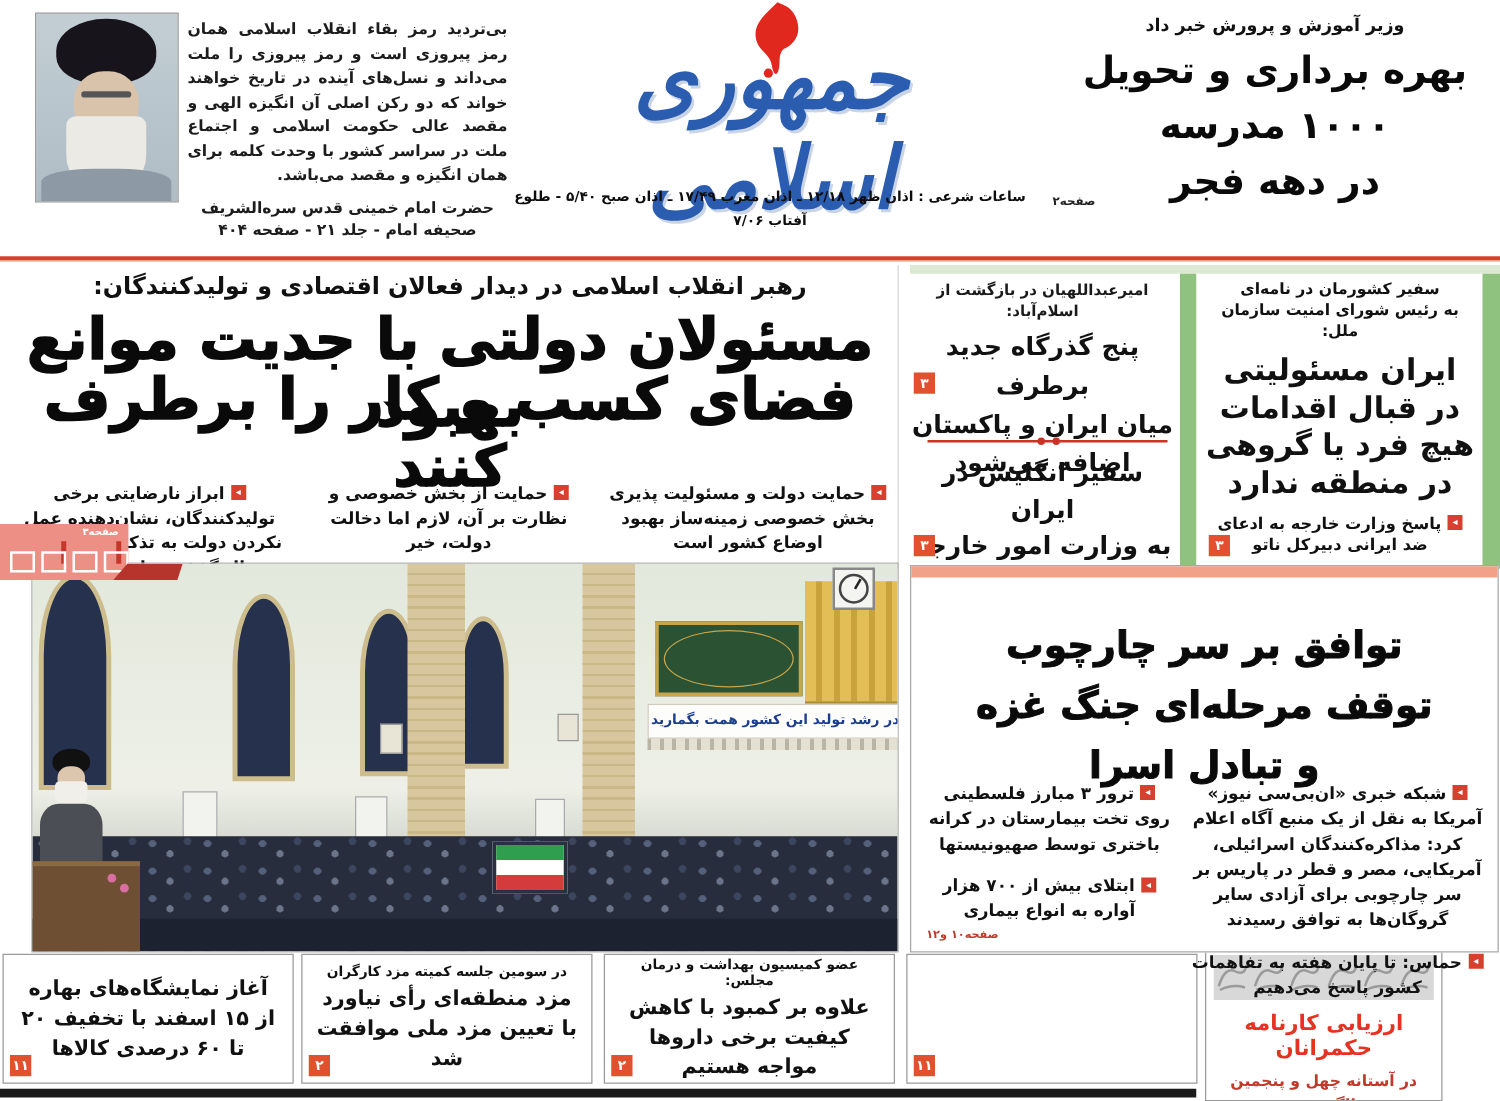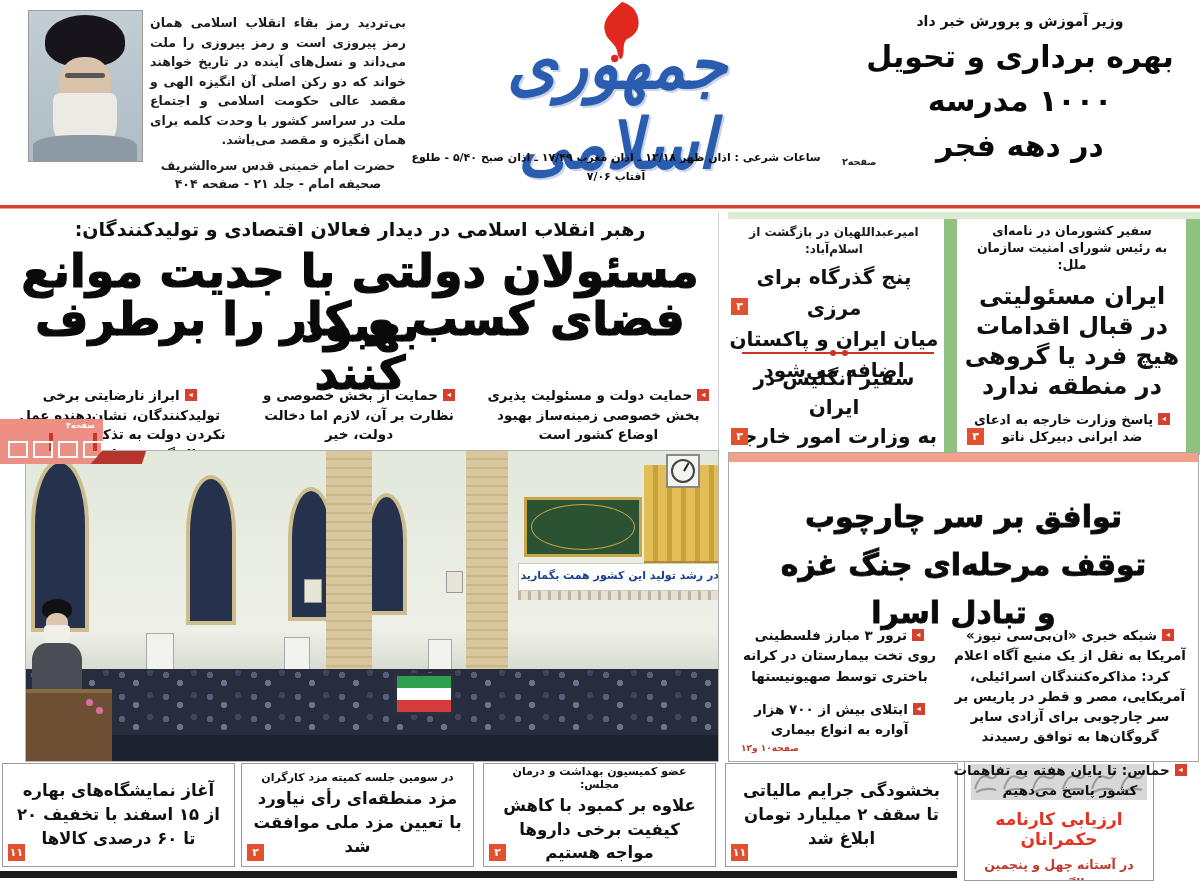--- a/index.html
+++ b/index.html
@@ -180,7 +180,7 @@
 
   <div class="abs mid-art1">
     <div class="col-kicker">امیرعبداللهیان در بازگشت از اسلام‌آباد:</div>
-    <div class="mid-line">پنج گذرگاه برای مرزی</div>
+    <div class="mid-line">پنج گذرگاه جدید برطرف</div>
     <div class="mid-line">میان ایران و پاکستان</div>
     <div class="mid-line">اضافه می‌شود</div>
   </div>

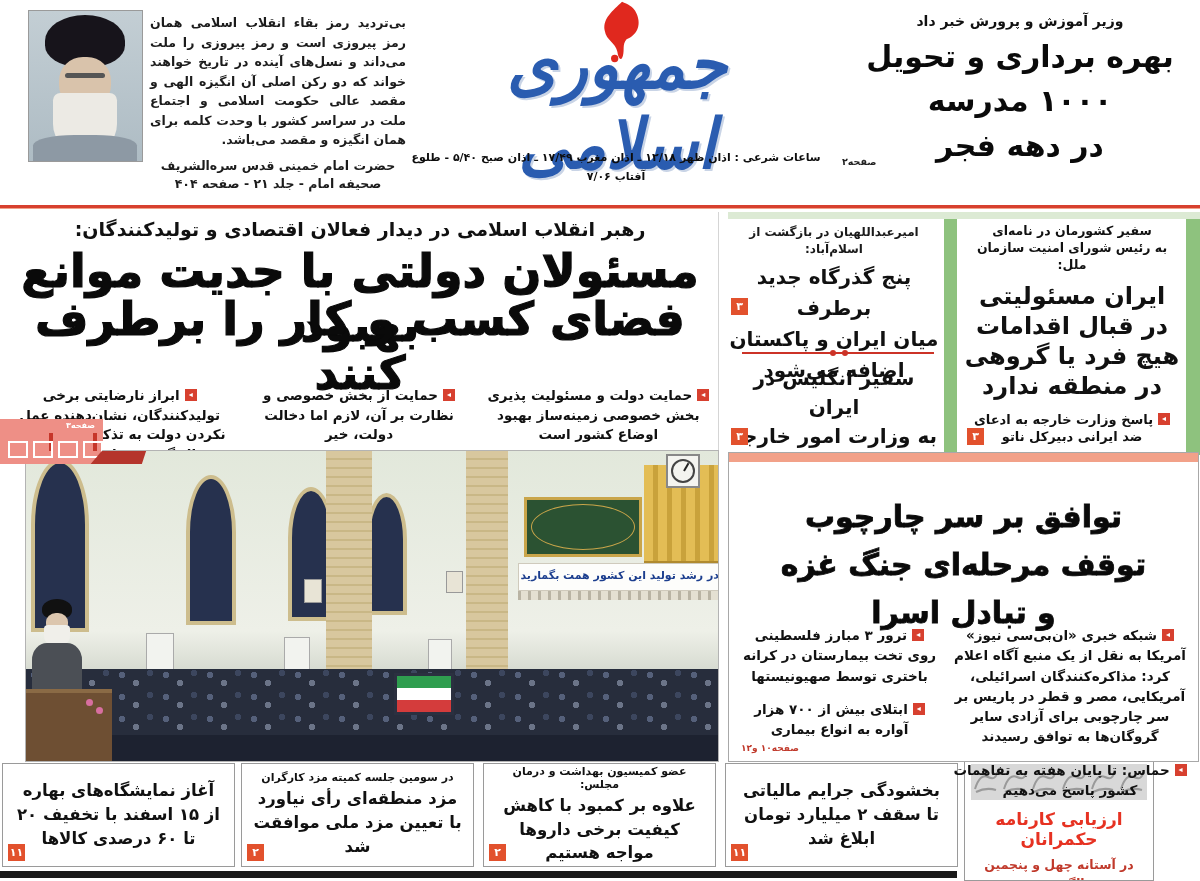--- a/index.html
+++ b/index.html
@@ -292,7 +292,6 @@
     <div class="badge" style="left:5px;bottom:5px;top:auto;">۲</div>
   </div>
   <div class="news-box" style="left:725px;">
-    <div class="nb-h">بخشودگی جرایم مالیاتی تا سقف ۲ میلیارد تومان ابلاغ شد</div>
     <div class="badge" style="left:5px;bottom:5px;top:auto;">۱۱</div>
   </div>
 

